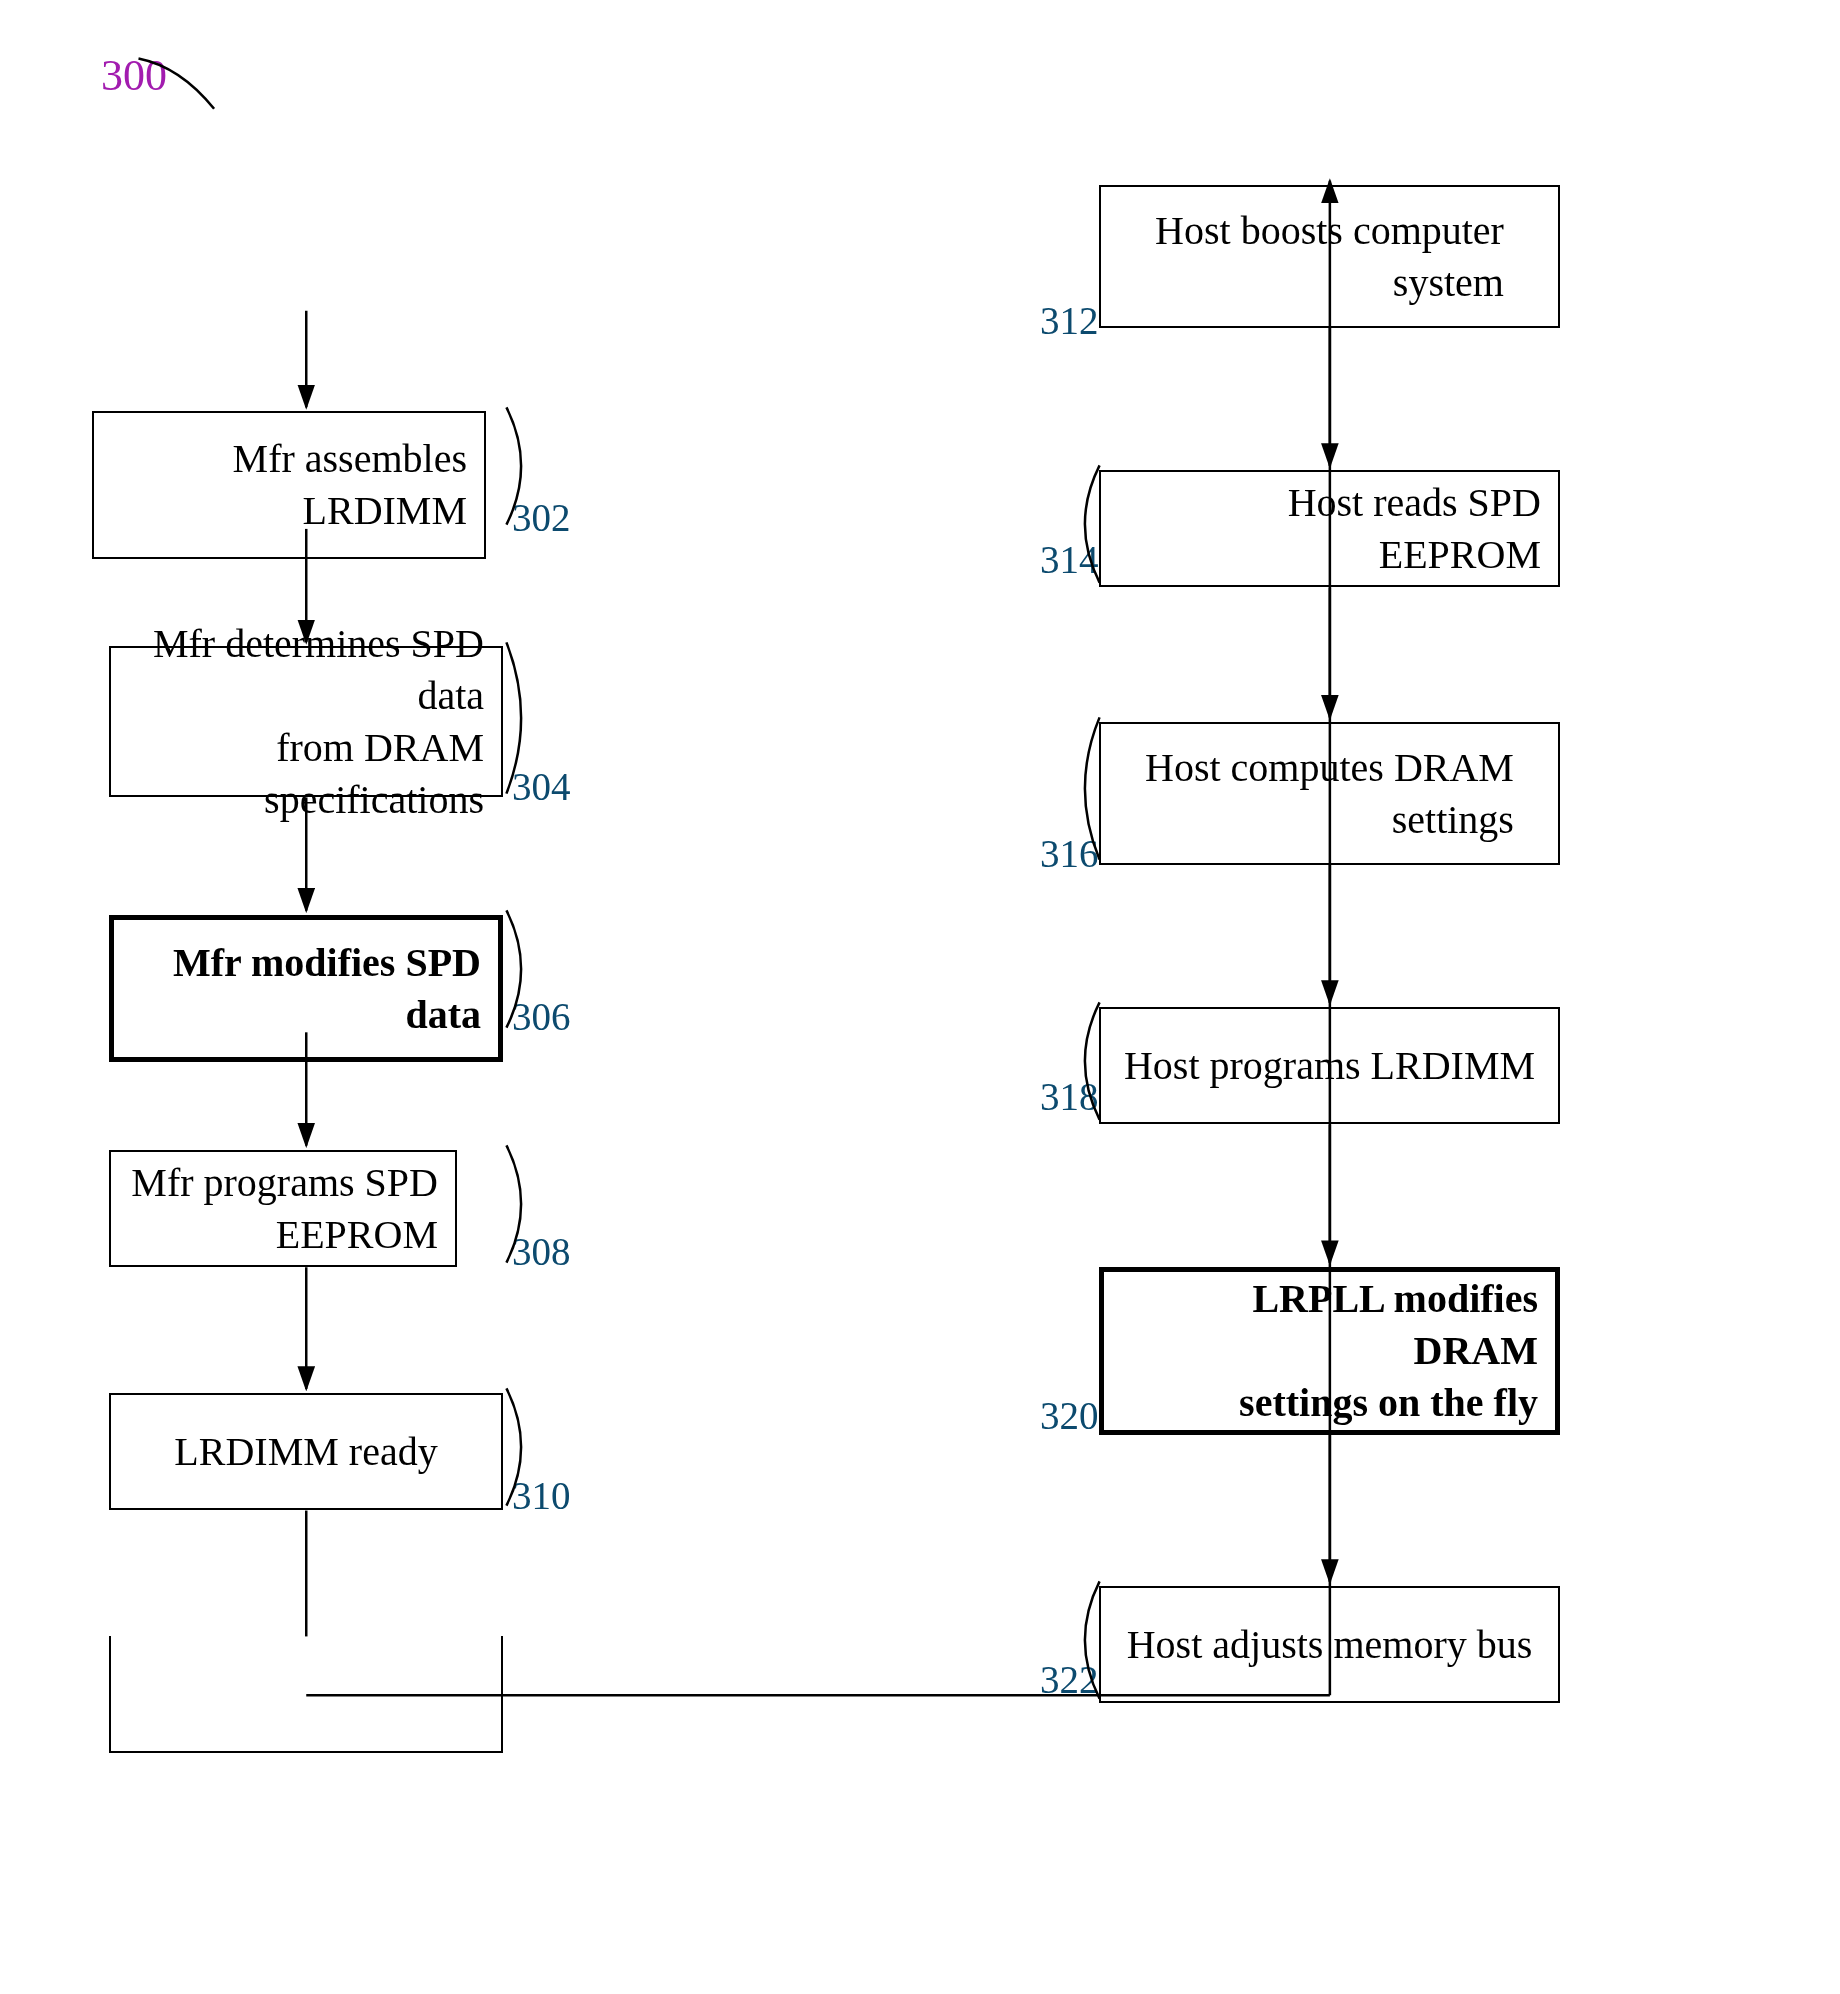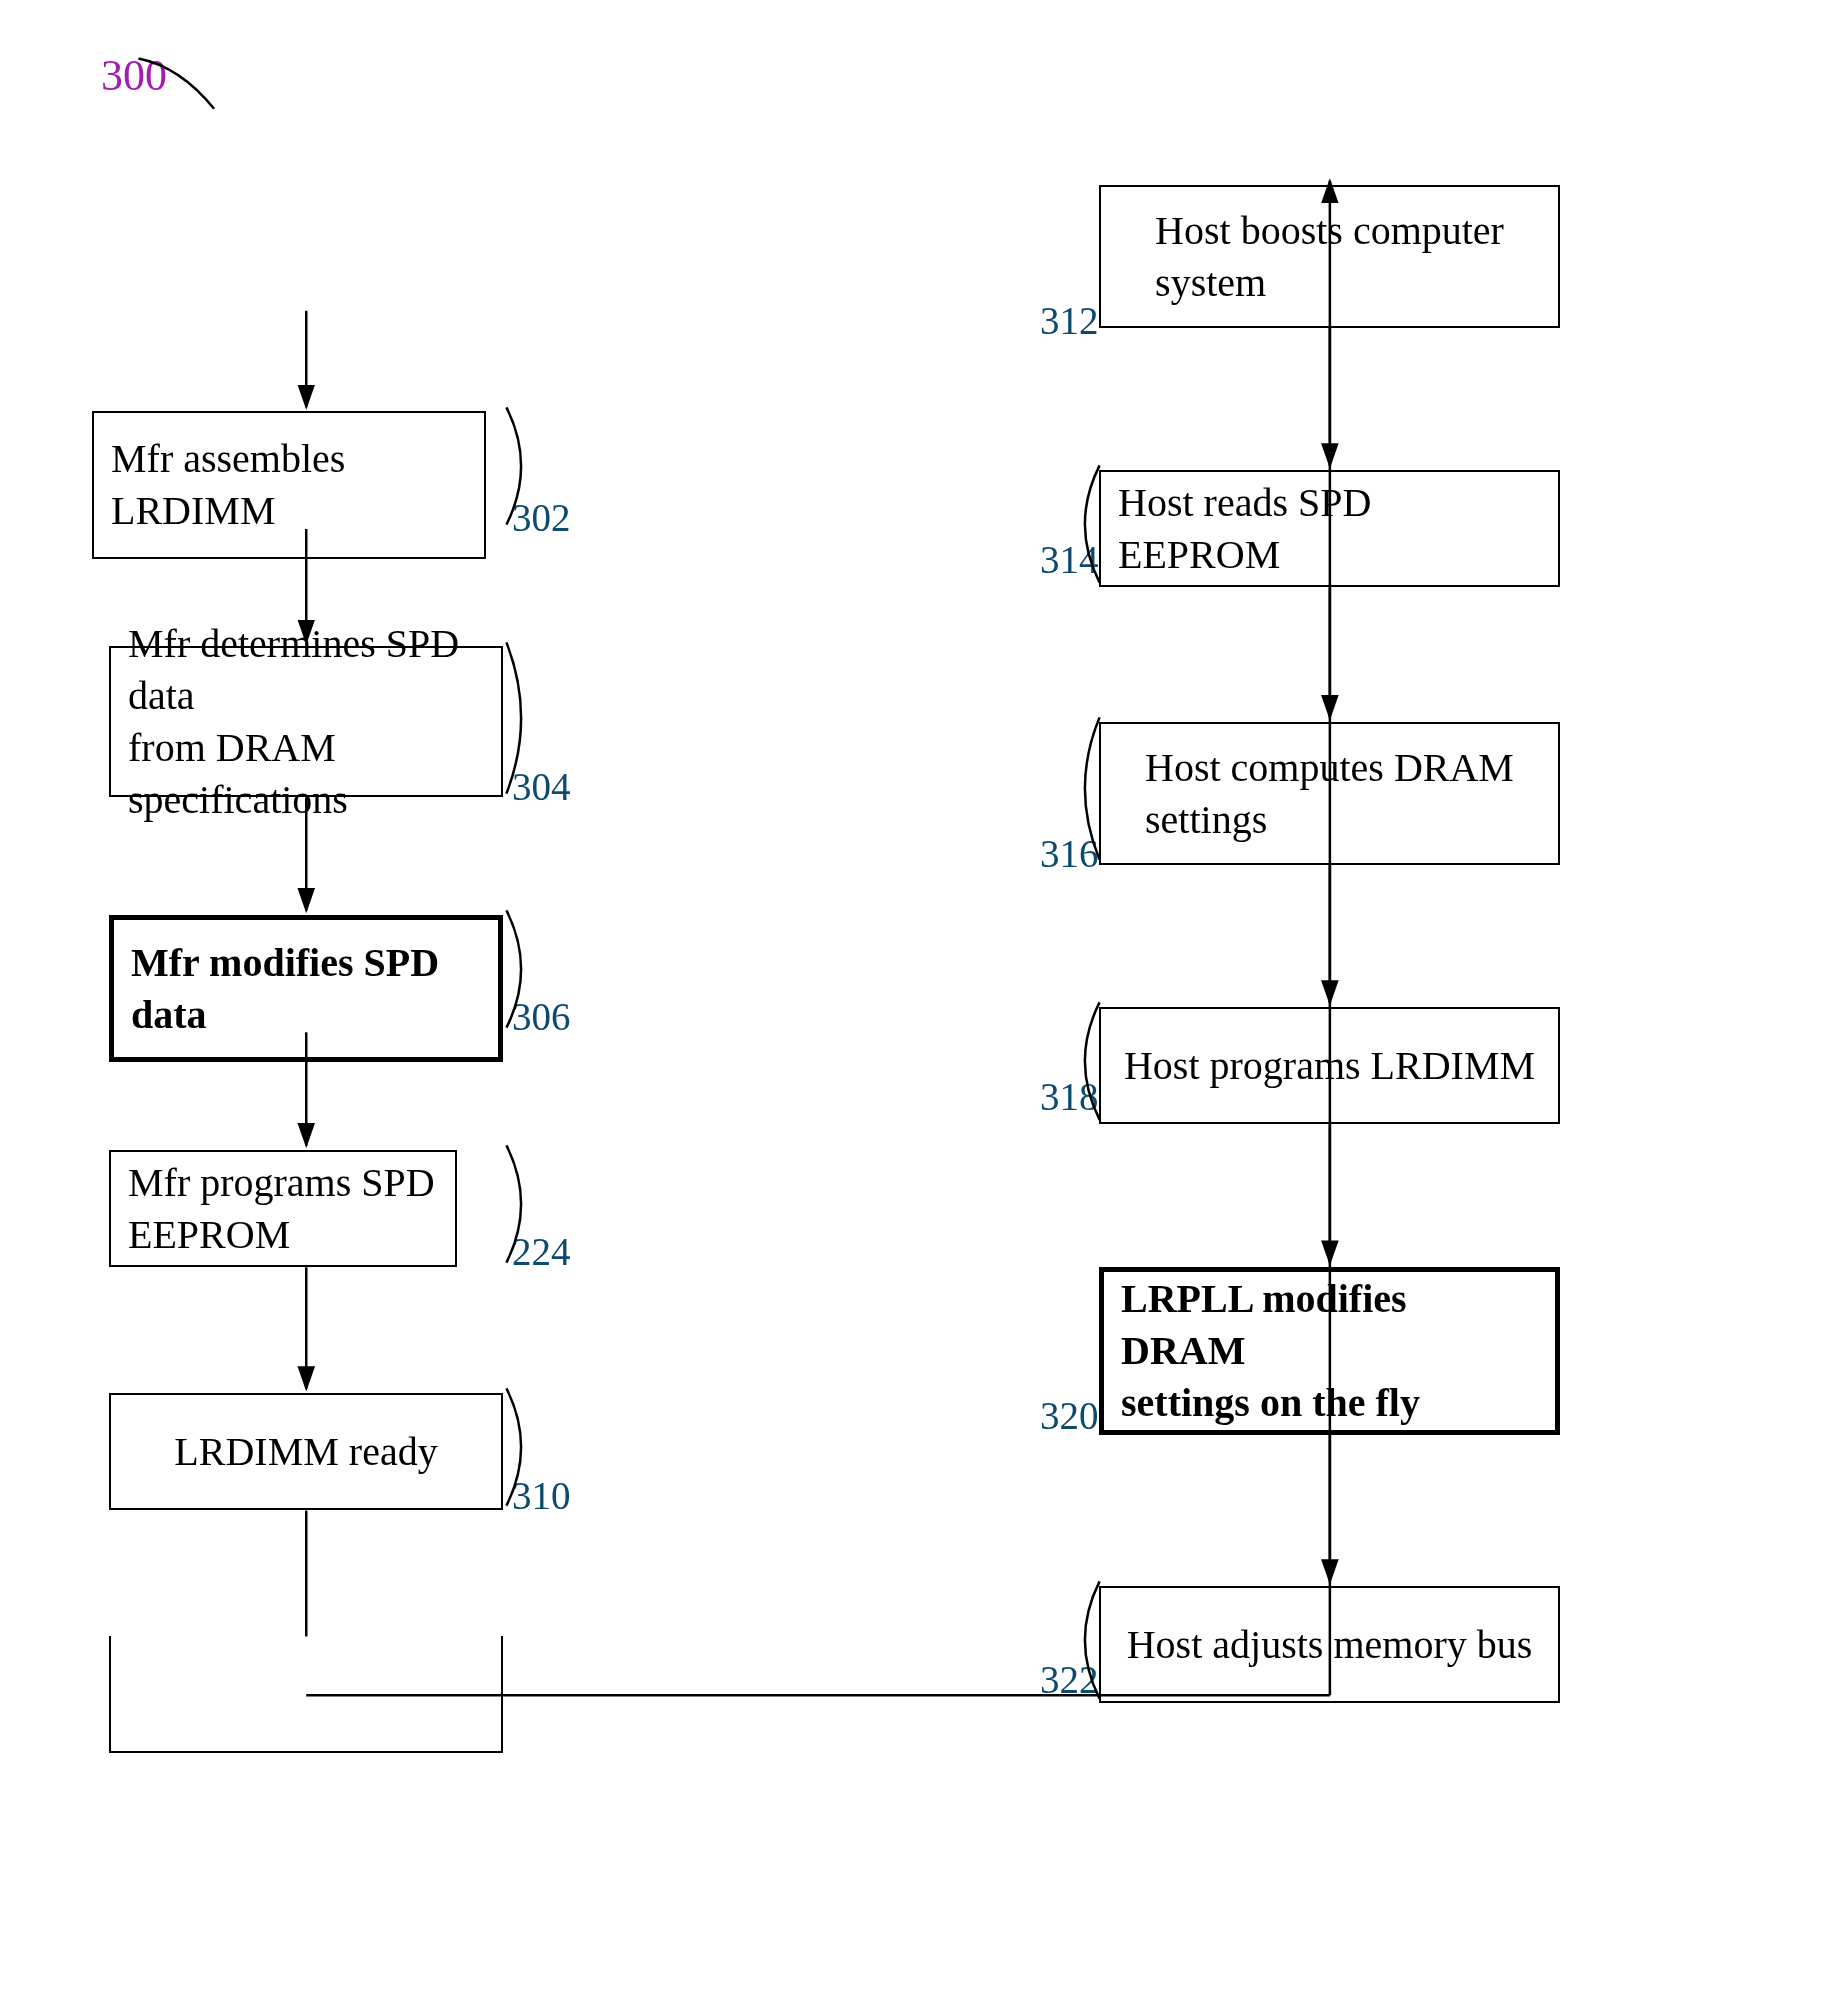--- a/index.html
+++ b/index.html
@@ -36,7 +36,7 @@
       display: flex;
       align-items: center;
       justify-content: center;
-      text-align: left;
+      text-align: right;
       font-size: 40px;
       line-height: 1.3;
       padding: 8.4px 17px;

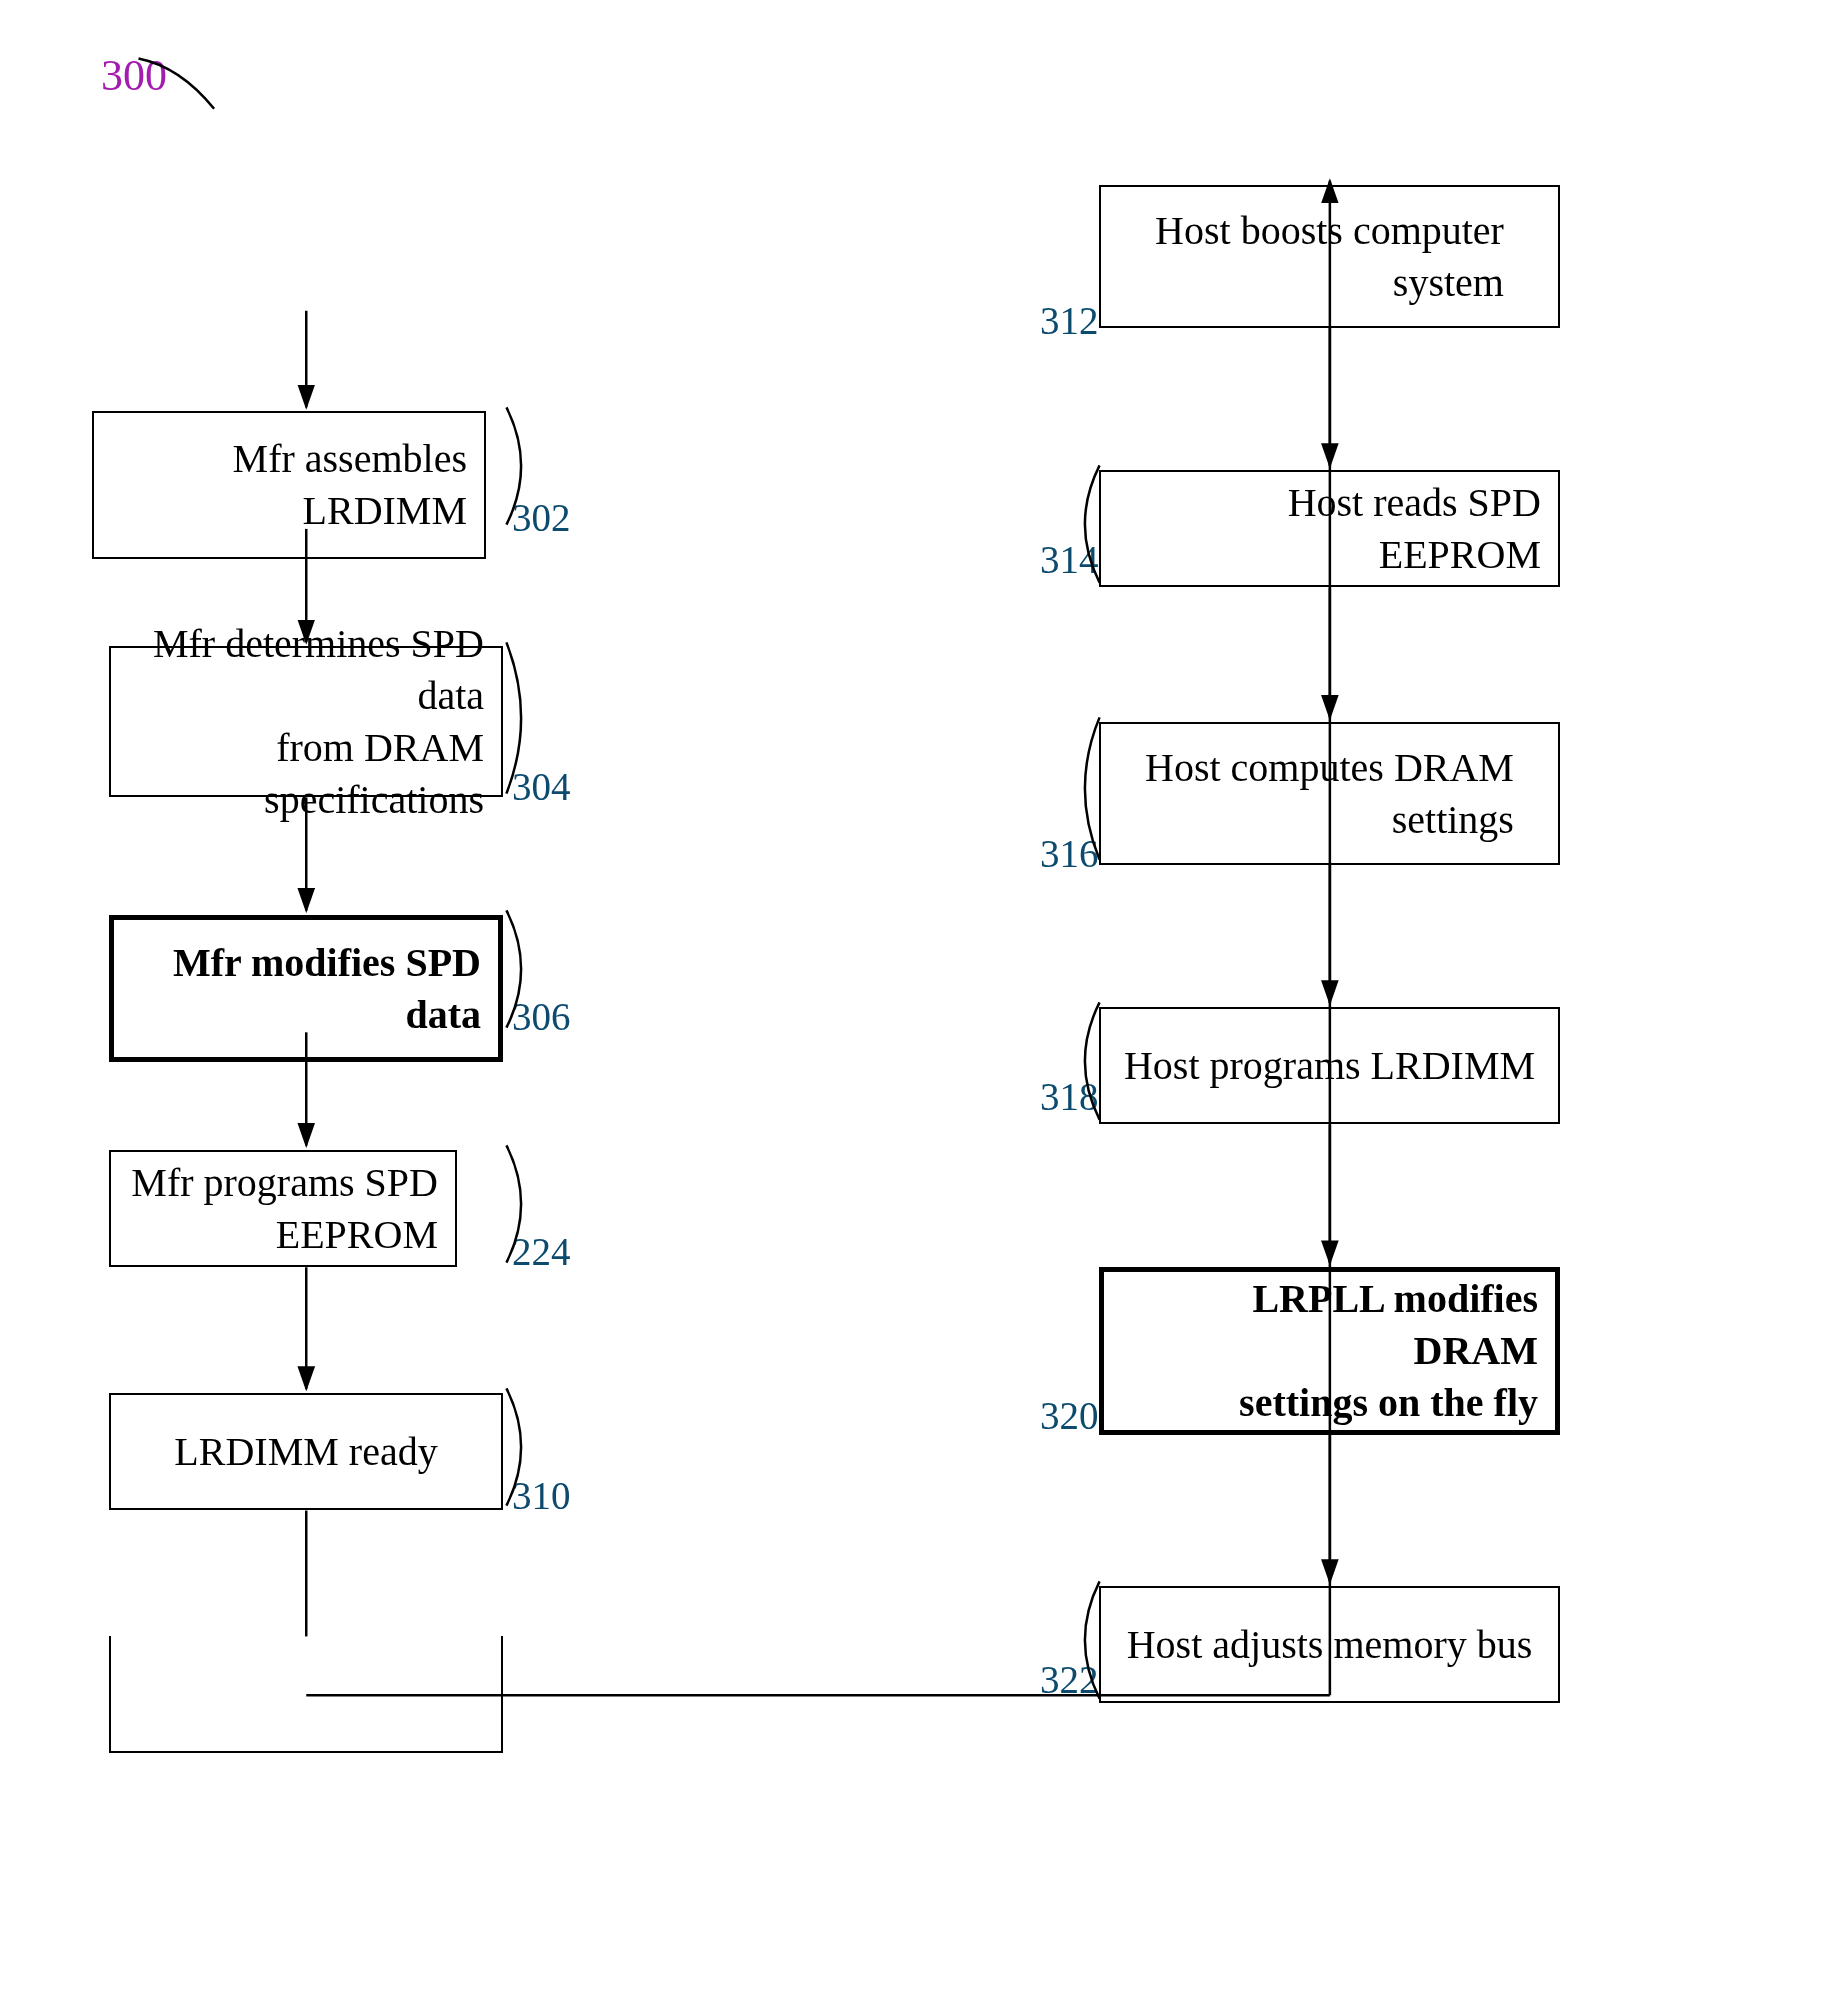--- a/index.html
+++ b/index.html
@@ -104,7 +104,7 @@
   <div class="box" style="left:109px; top:1150px; width:348px; height:117px;">
     <span>Mfr programs SPD EEPROM</span>
   </div>
-  <div class="ref-label" style="left:512px; top:1229px;">224</div>
+  <div class="ref-label" style="left:512px; top:1229px;">308</div>
 
   <div class="box" style="left:109px; top:1393px; width:394px; height:117px;">
     <span>LRDIMM ready</span>

